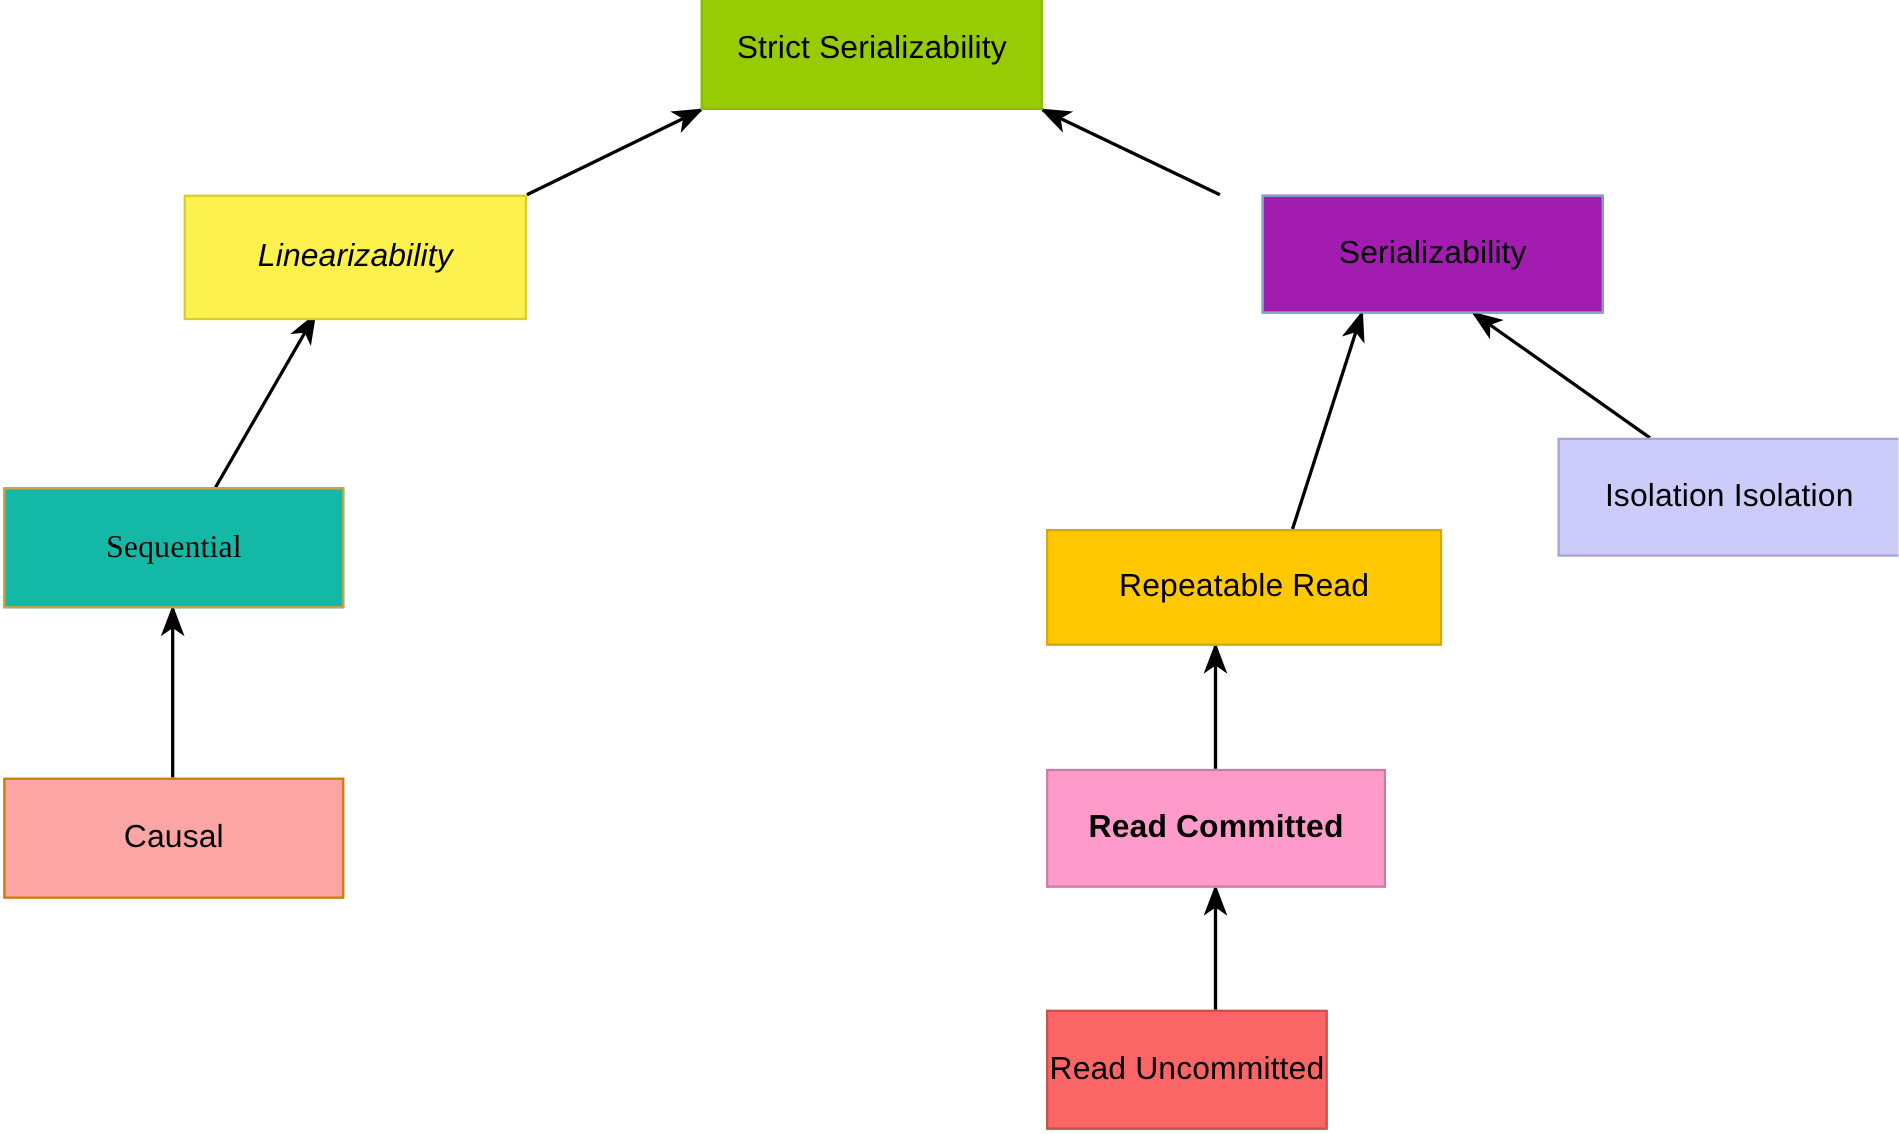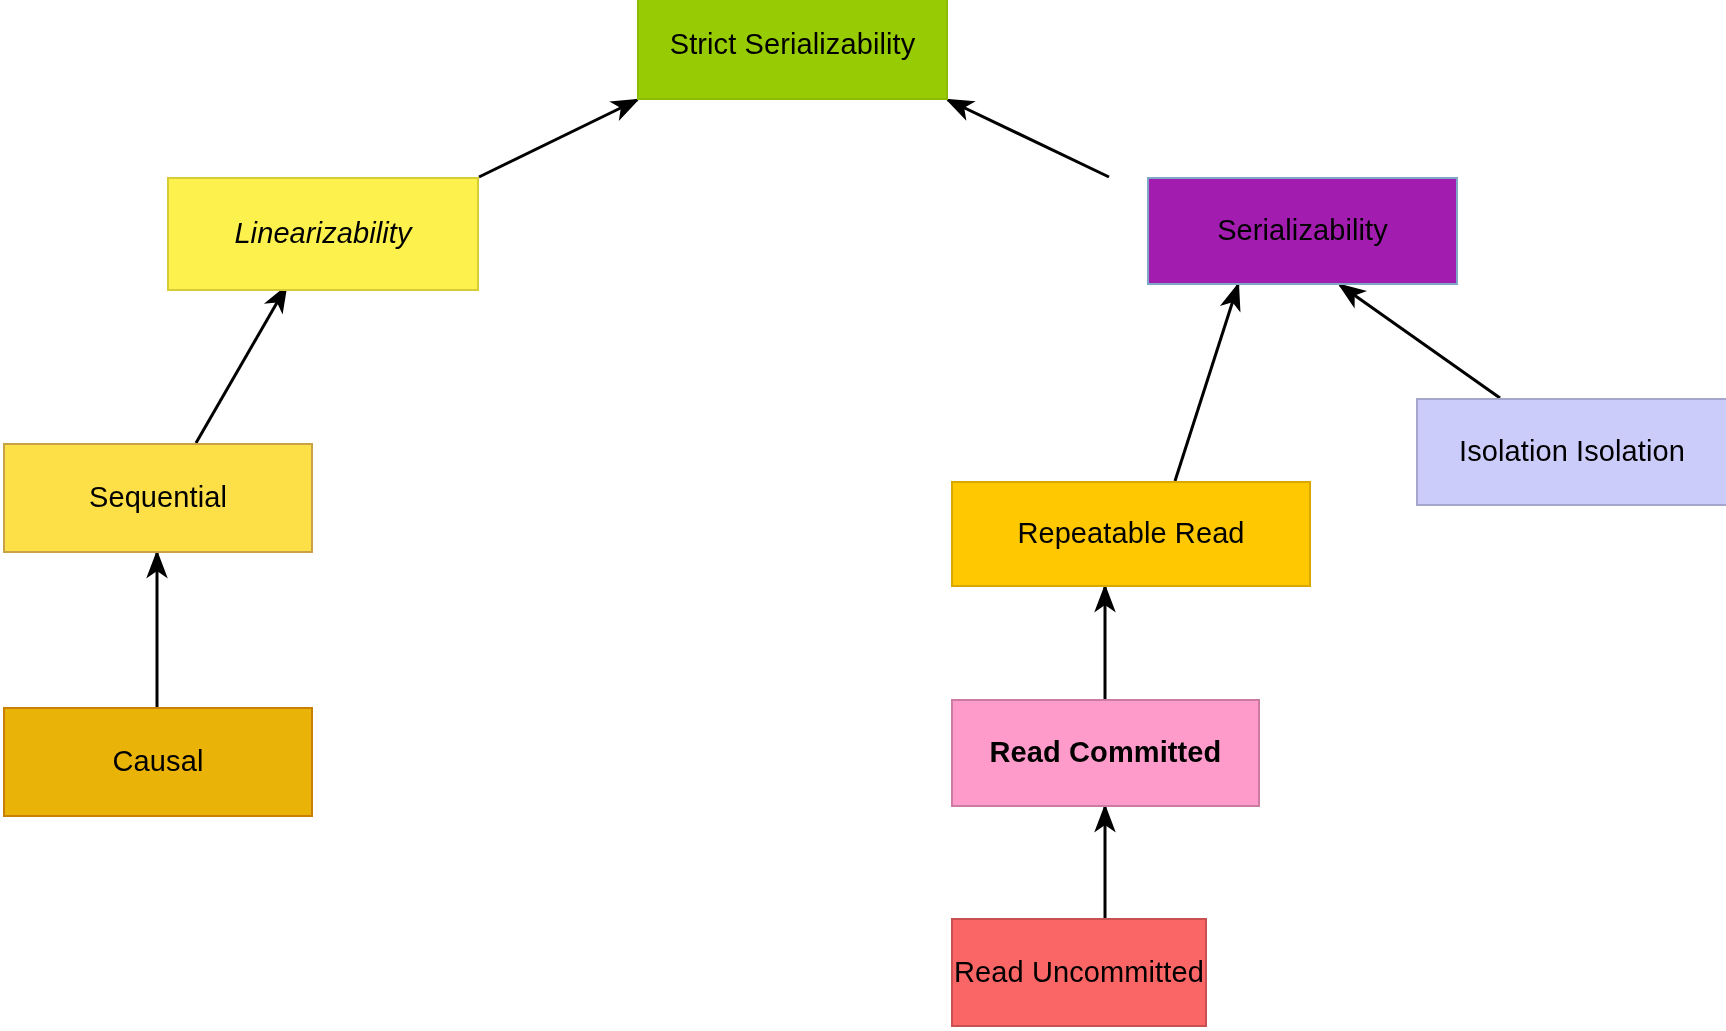--- a/index.html
+++ b/index.html
@@ -79,7 +79,7 @@
       <div class="node" style="left: 1416px; top: 398px; width: 312px; height: 108px; background: rgb(204, 204, 251); border-color: rgb(166, 166, 204);">
         <span class="node-label">Isolation Isolation</span>
       </div>
-      <div class="node" style="left: 3px; top: 443px; width: 310px; height: 110px; background: #fde047; border-color: rgb(201, 162, 70);">
+      <div class="node" style="left: 3px; top: 443px; width: 310px; height: 110px; background: #14b8a6; border-color: rgb(201, 162, 70); font-family: Liberation Serif, serif;">
         <span class="node-label">Sequential</span>
       </div>
       <div class="node" style="left: 951px; top: 481px; width: 360px; height: 106px; background: rgb(255, 200, 0); border-color: rgb(214, 168, 0);">

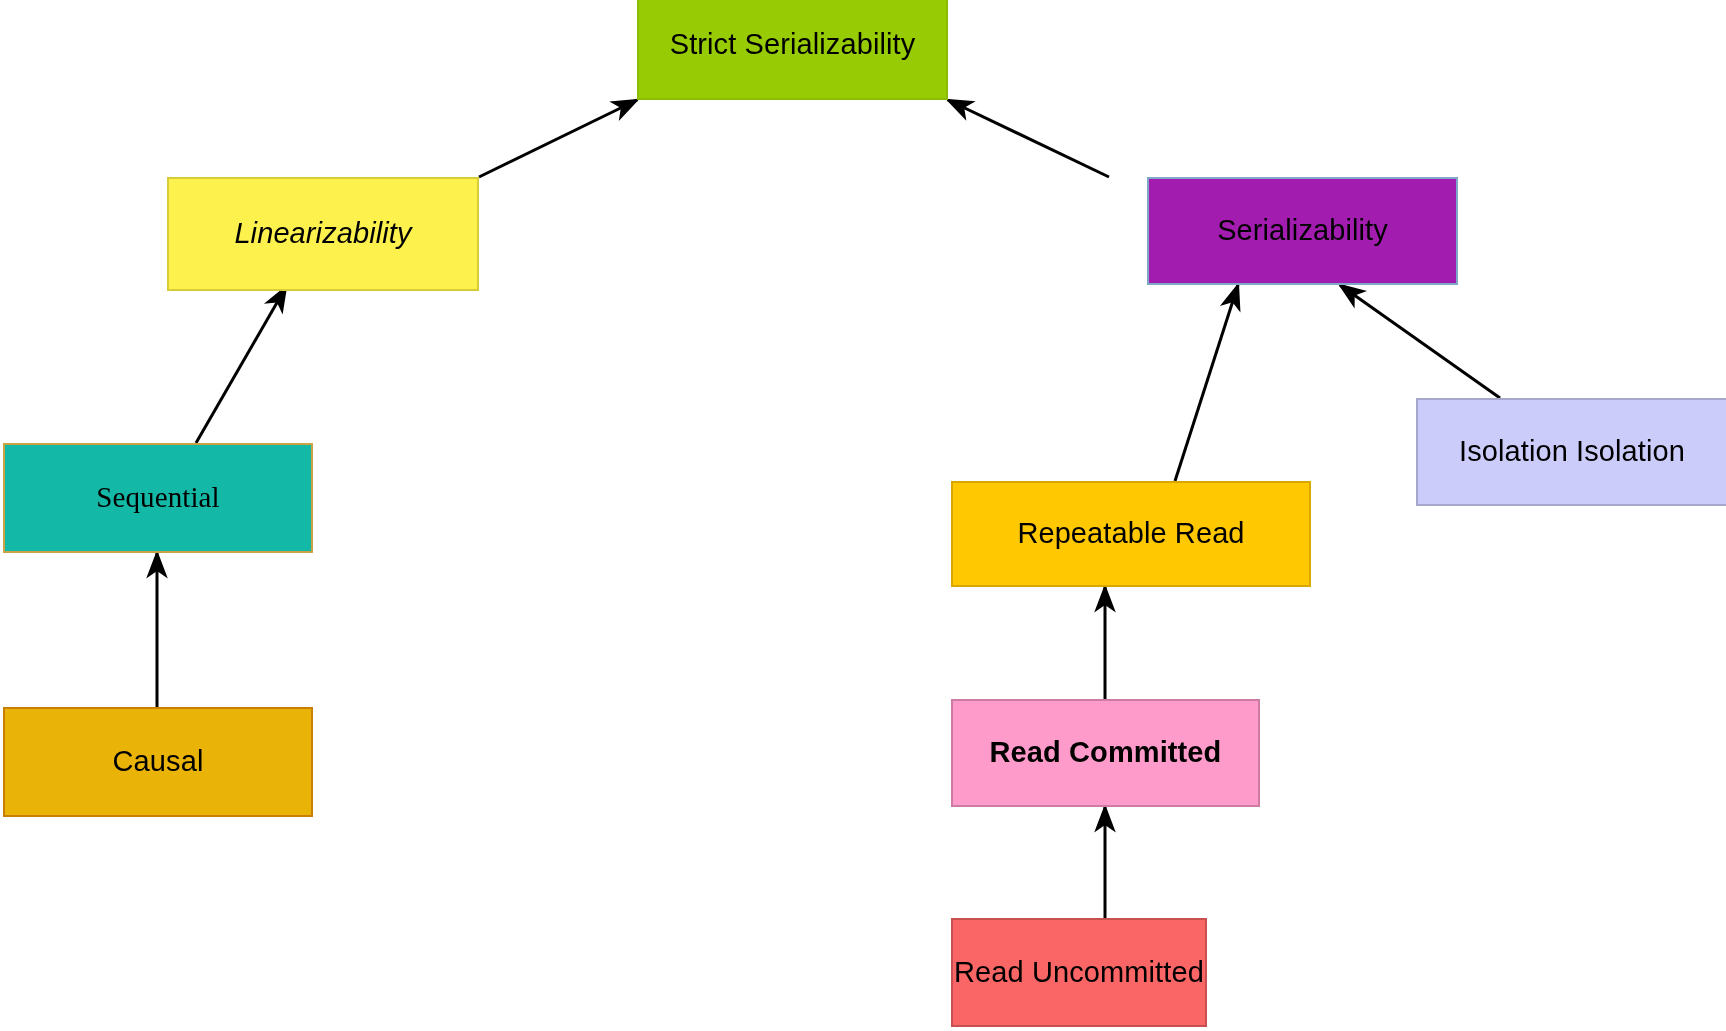--- a/index.html
+++ b/index.html
@@ -85,7 +85,7 @@
       <div class="node" style="left: 951px; top: 481px; width: 360px; height: 106px; background: rgb(255, 200, 0); border-color: rgb(214, 168, 0);">
         <span class="node-label">Repeatable Read</span>
       </div>
-      <div class="node" style="left: 3px; top: 707px; width: 310px; height: 110px; background: #eab308; border-color: rgb(201, 127, 0);">
+      <div class="node" style="left: 3px; top: 707px; width: 310px; height: 110px; background: #fca5a5; border-color: rgb(201, 127, 0);">
         <span class="node-label">Causal</span>
       </div>
       <div class="node" style="left: 951px; top: 699px; width: 309px; height: 108px; background: rgb(255, 155, 203); border-color: rgb(204, 124, 162); font-weight: bold;">

